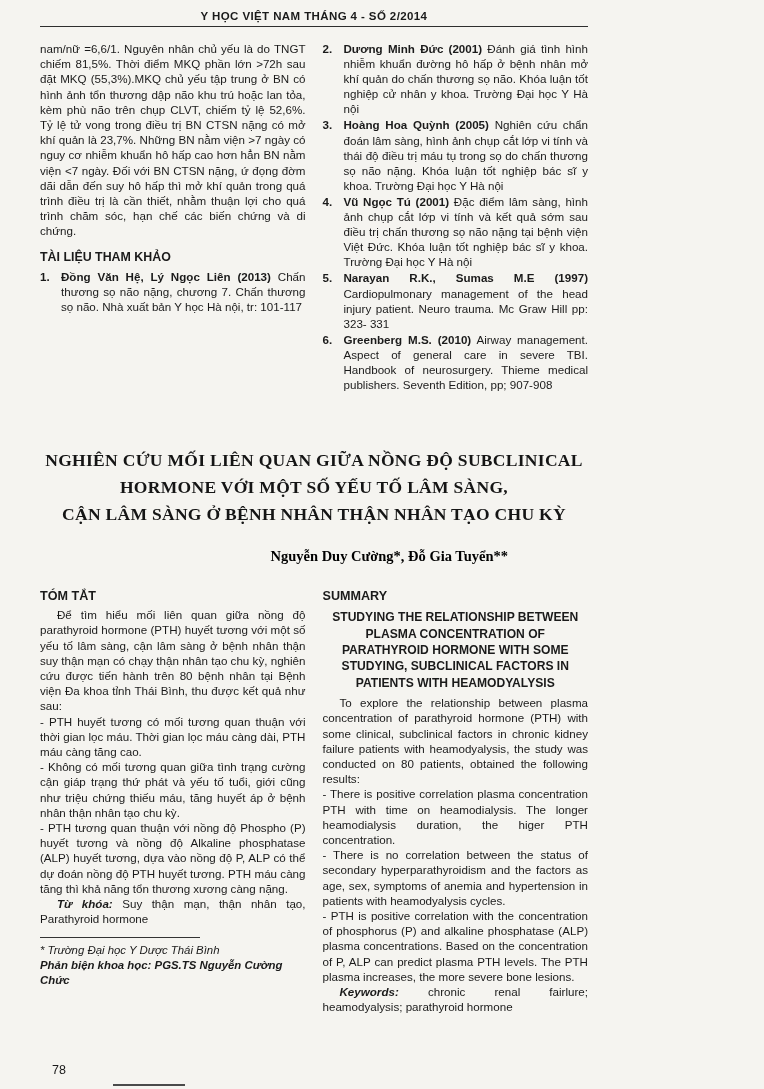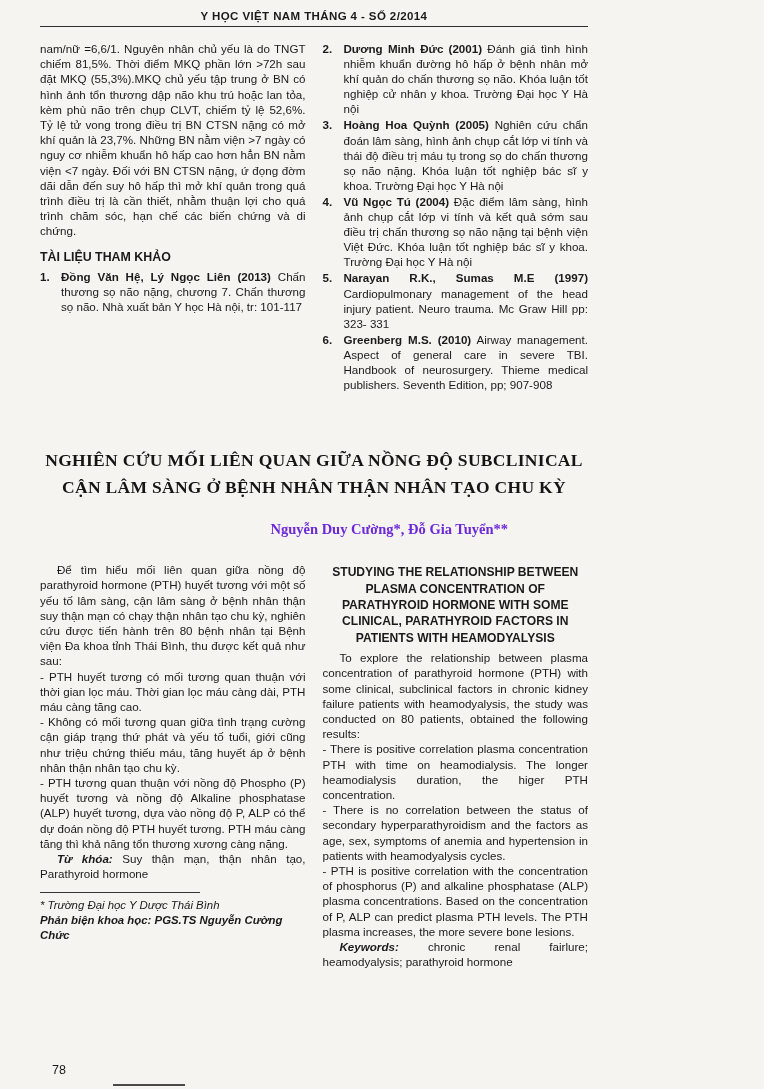--- a/index.html
+++ b/index.html
@@ -61,7 +61,7 @@
       </div>
       <div class="ref">
         <span class="ref-num">4.</span>
-        <p class="ref-body"><b>Vũ Ngọc Tú (2004)</b> <span>Đặc điểm lâm sàng, hình ảnh chụp cắt lớp vi tính và kết quả sớm sau điều trị chấn thương sọ não nặng tại bệnh viện Việt Đức. Khóa luận tốt nghiệp bác sĩ y khoa. Trường Đại học Y Hà nội</span></p>
+        <p class="ref-body"><b>Vũ Ngọc Tú (2001)</b> <span>Đặc điểm lâm sàng, hình ảnh chụp cắt lớp vi tính và kết quả sớm sau điều trị chấn thương sọ não nặng tại bệnh viện Việt Đức. Khóa luận tốt nghiệp bác sĩ y khoa. Trường Đại học Y Hà nội</span></p>
       </div>
       <div class="ref">
         <span class="ref-num">5.</span>

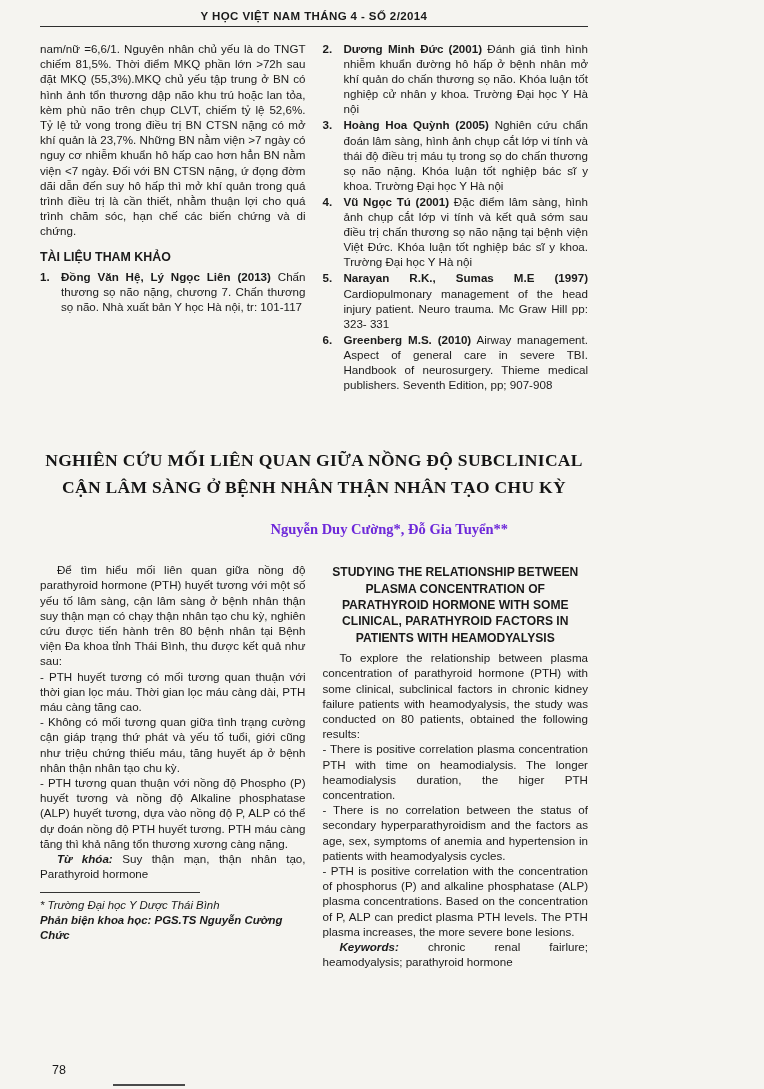--- a/index.html
+++ b/index.html
@@ -76,6 +76,7 @@
 
   <div class="article-title">
     <div>NGHIÊN CỨU MỐI LIÊN QUAN GIỮA NỒNG ĐỘ SUBCLINICAL</div>
+    <div>HORMONE VỚI MỘT SỐ YẾU TỐ LÂM SÀNG,</div>
     <div>CẬN LÂM SÀNG Ở BỆNH NHÂN THẬN NHÂN TẠO CHU KỲ</div>
   </div>
 

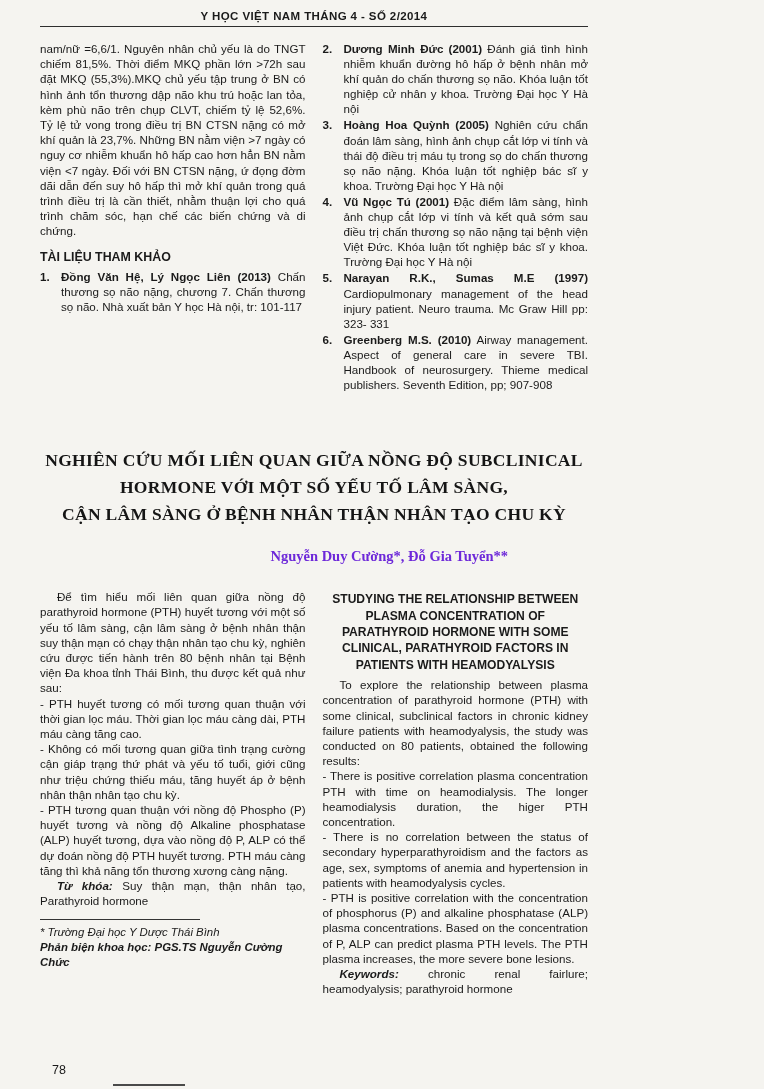--- a/index.html
+++ b/index.html
@@ -22,7 +22,7 @@
   .ref-num{font-weight:bold;width:21px;flex:none;font-size:11.6px;line-height:15.1px;}
   .ref-body{font-size:11.6px;line-height:15.1px;text-align:justify;flex:1;margin:0;}
   .article-title{margin-top:54px;text-align:center;font-family:"Liberation Serif",serif;font-weight:bold;font-size:17.5px;line-height:27px;letter-spacing:.3px;color:#151515;}
-  .authors{margin:20px 80px 24px 0;text-align:right;font-family:"Liberation Serif",serif;font-weight:bold;font-size:14.5px;color:#6d28d9;}
+  .authors{margin:20px 80px 24px 0;text-align:right;font-family:"Liberation Serif",serif;font-weight:bold;font-size:14.5px;color:#000000;}
   .section-heading{font-weight:bold;font-size:12.6px;margin:0 0 4px 0;}
   .summary-subtitle{font-weight:bold;font-size:12.1px;line-height:16.4px;text-align:center;margin:2px 4px 4px;}
   .bi{font-style:italic;font-weight:bold;}

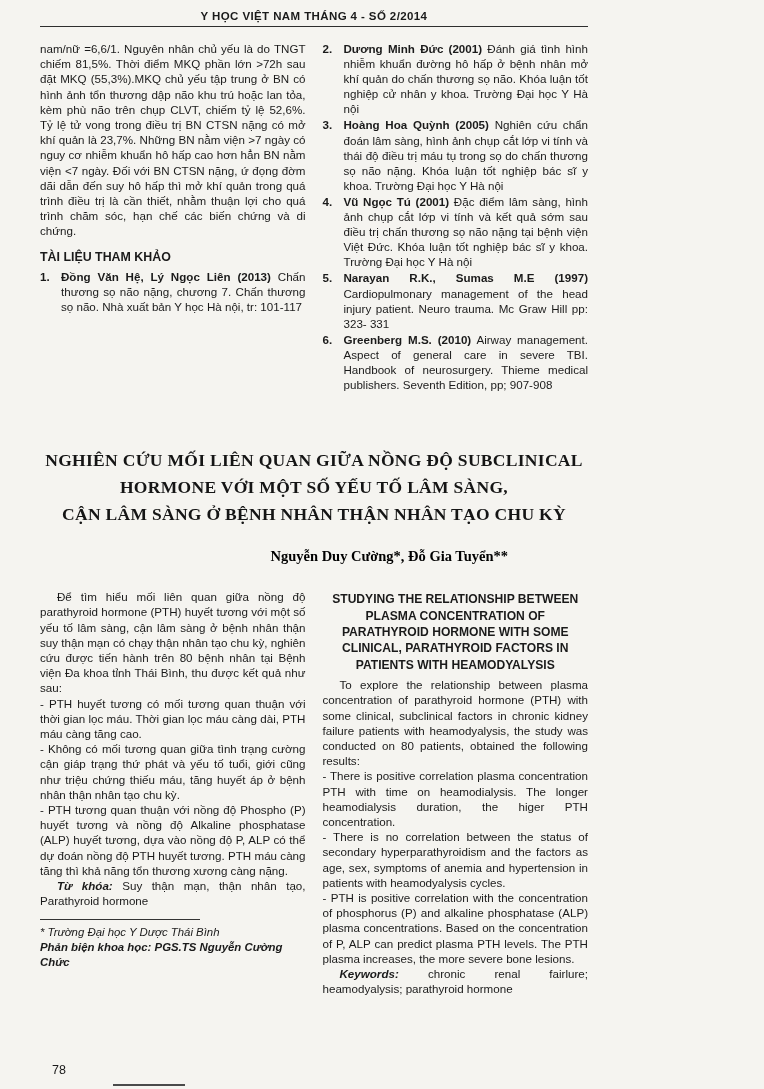--- a/index.html
+++ b/index.html
@@ -85,6 +85,7 @@
   <div class="cols">
 
     <div class="col">
+      <div class="section-heading">TÓM TẮT</div>
       <p class="body indent">Để tìm hiểu mối liên quan giữa nồng độ parathyroid hormone (PTH) huyết tương với một số yếu tố lâm sàng, cận lâm sàng ở bệnh nhân thận suy thận mạn có chạy thận nhân tạo chu kỳ, nghiên cứu được tiến hành trên 80 bệnh nhân tại Bệnh viện Đa khoa tỉnh Thái Bình, thu được kết quả như sau:</p>
       <p class="body">- PTH huyết tương có mối tương quan thuận với thời gian lọc máu. Thời gian lọc máu càng dài, PTH máu càng tăng cao.</p>
       <p class="body">- Không có mối tương quan giữa tình trạng cường cận giáp trạng thứ phát và yếu tố tuổi, giới cũng như triệu chứng thiếu máu, tăng huyết áp ở bệnh nhân thận nhân tạo chu kỳ.</p>

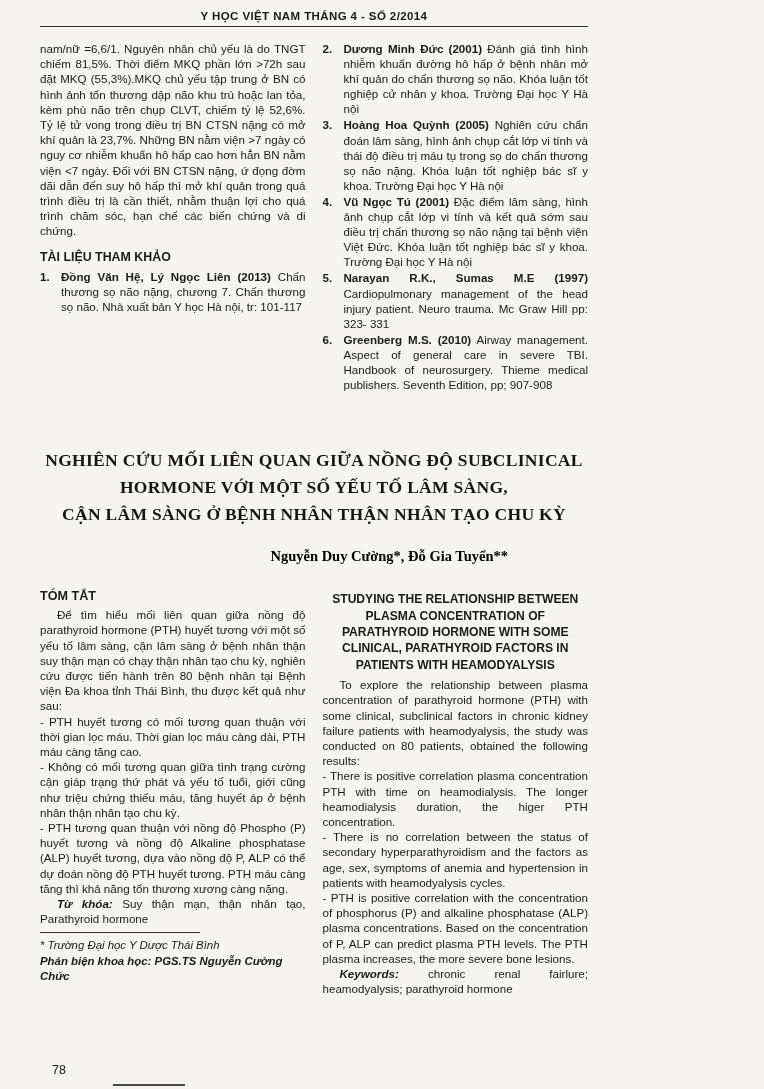--- a/index.html
+++ b/index.html
@@ -100,6 +100,7 @@
     </div>
 
     <div class="col">
+      <div class="section-heading">SUMMARY</div>
       <div class="summary-subtitle">
         <div>STUDYING THE RELATIONSHIP BETWEEN</div>
         <div>PLASMA CONCENTRATION OF</div>

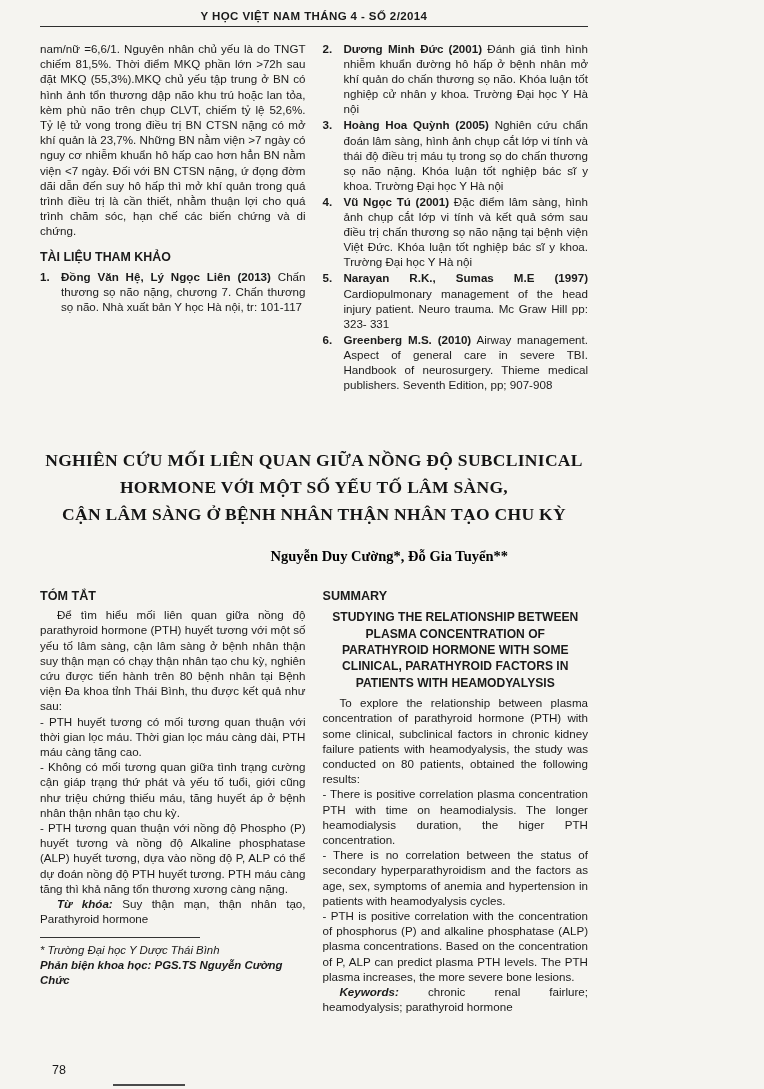--- a/index.html
+++ b/index.html
@@ -105,7 +105,7 @@
         <div>STUDYING THE RELATIONSHIP BETWEEN</div>
         <div>PLASMA CONCENTRATION OF</div>
         <div>PARATHYROID HORMONE WITH SOME</div>
-        <div>CLINICAL, PARATHYROID FACTORS IN</div>
+        <div>STUDYING, SUBCLINICAL FACTORS IN</div>
         <div>PATIENTS WITH HEAMODYALYSIS</div>
       </div>
       <p class="body indent">To explore the relationship between plasma concentration of parathyroid hormone (PTH) with some clinical, subclinical factors in chronic kidney failure patients with heamodyalysis, the study was conducted on 80 patients, obtained the following results:</p>

